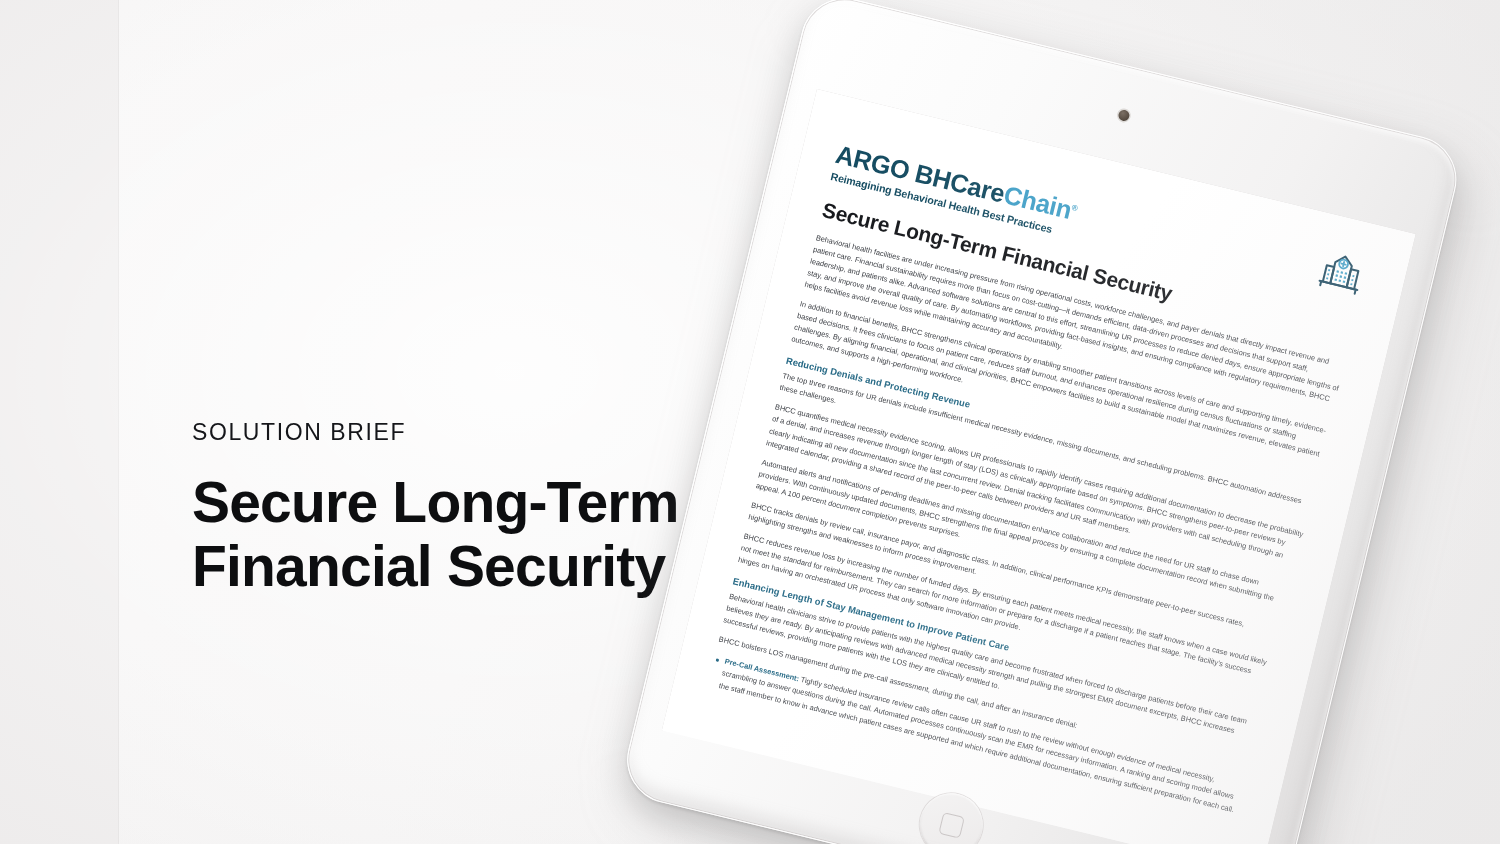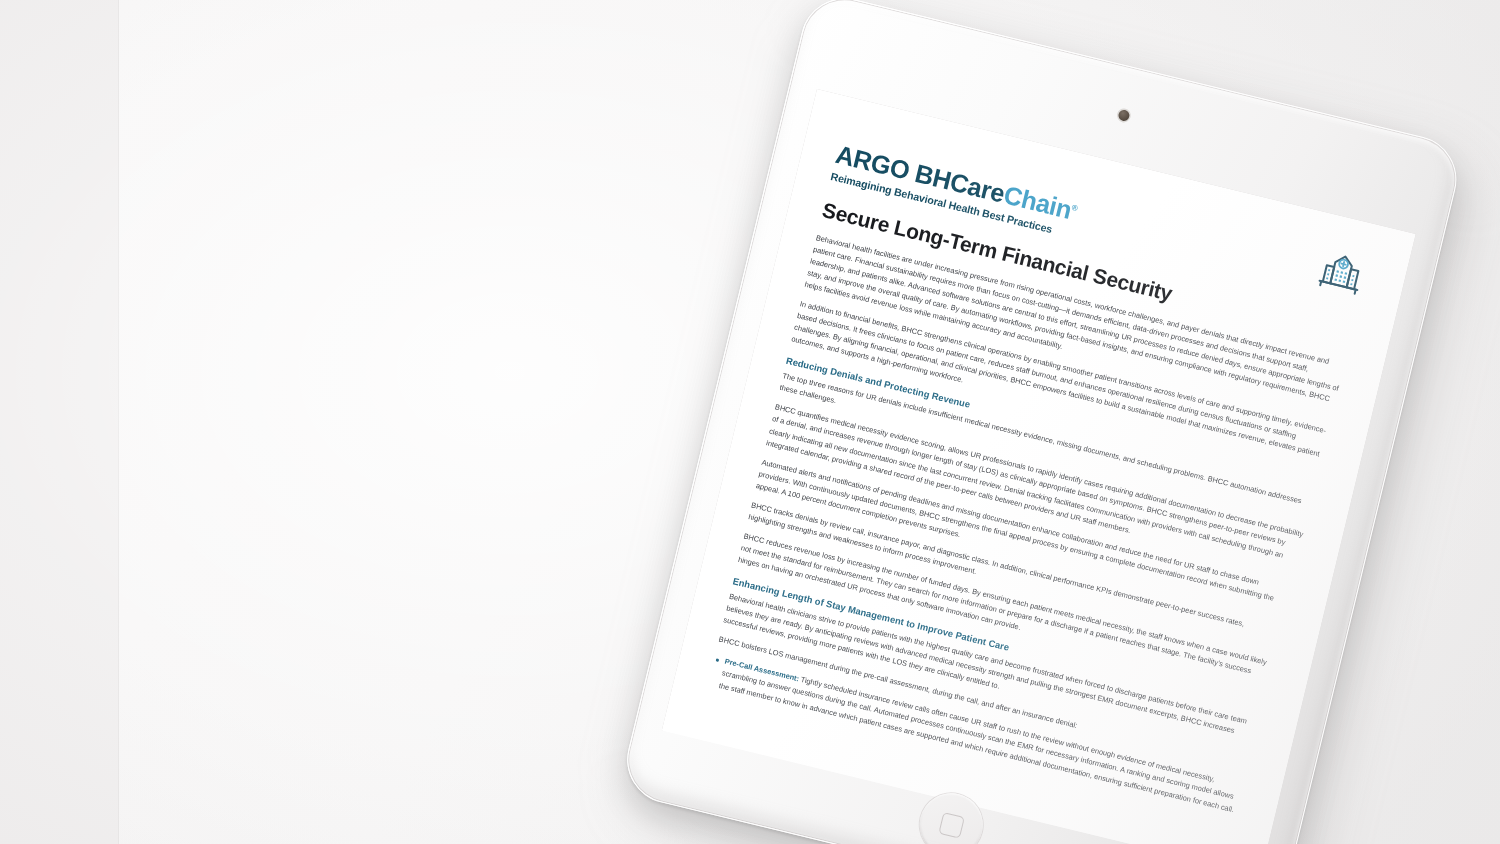--- a/index.html
+++ b/index.html
@@ -266,6 +266,13 @@
   <div class="bg-main"></div>
   <div class="bg-vignette"></div>
 
+  <div class="headline-block">
+    <div class="eyebrow">SOLUTION BRIEF</div>
+    <div class="headline">
+      <span class="hl-line">Secure Long-Term</span>
+      <span class="hl-line">Financial Security</span>
+    </div>
+  </div>
 
   <div class="tablet-wrap">
     <div class="tablet-shadow"></div>

